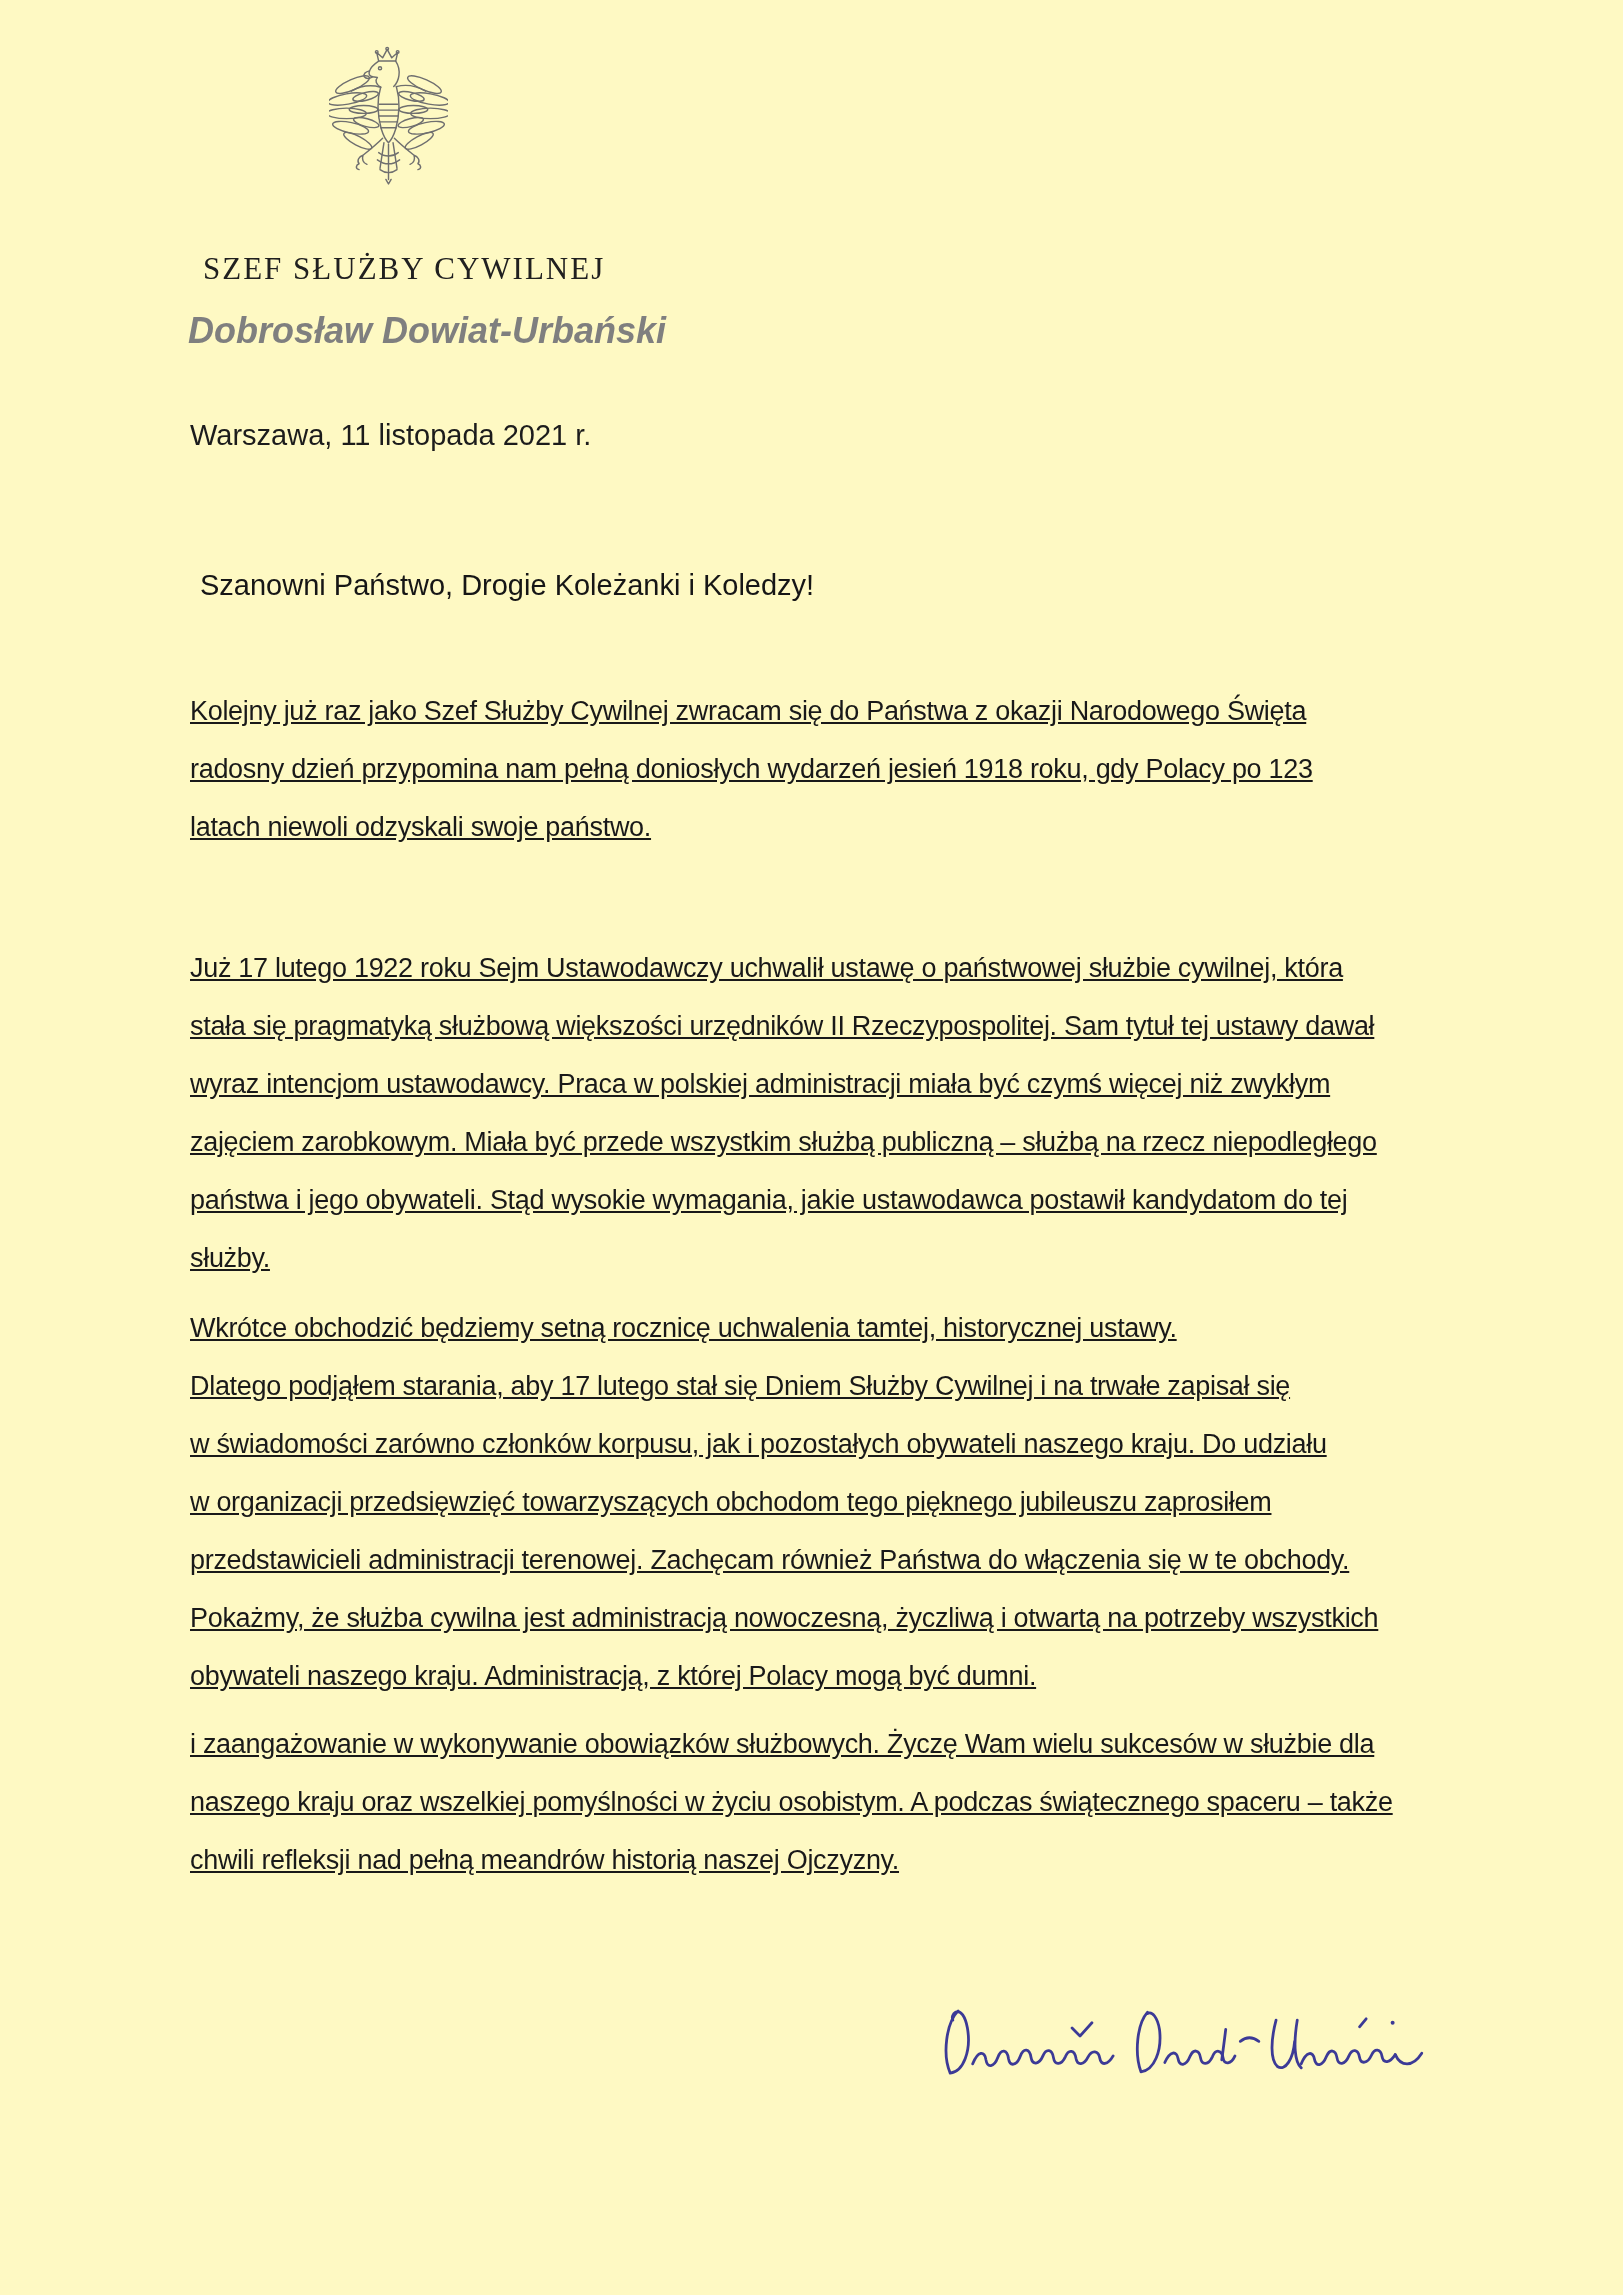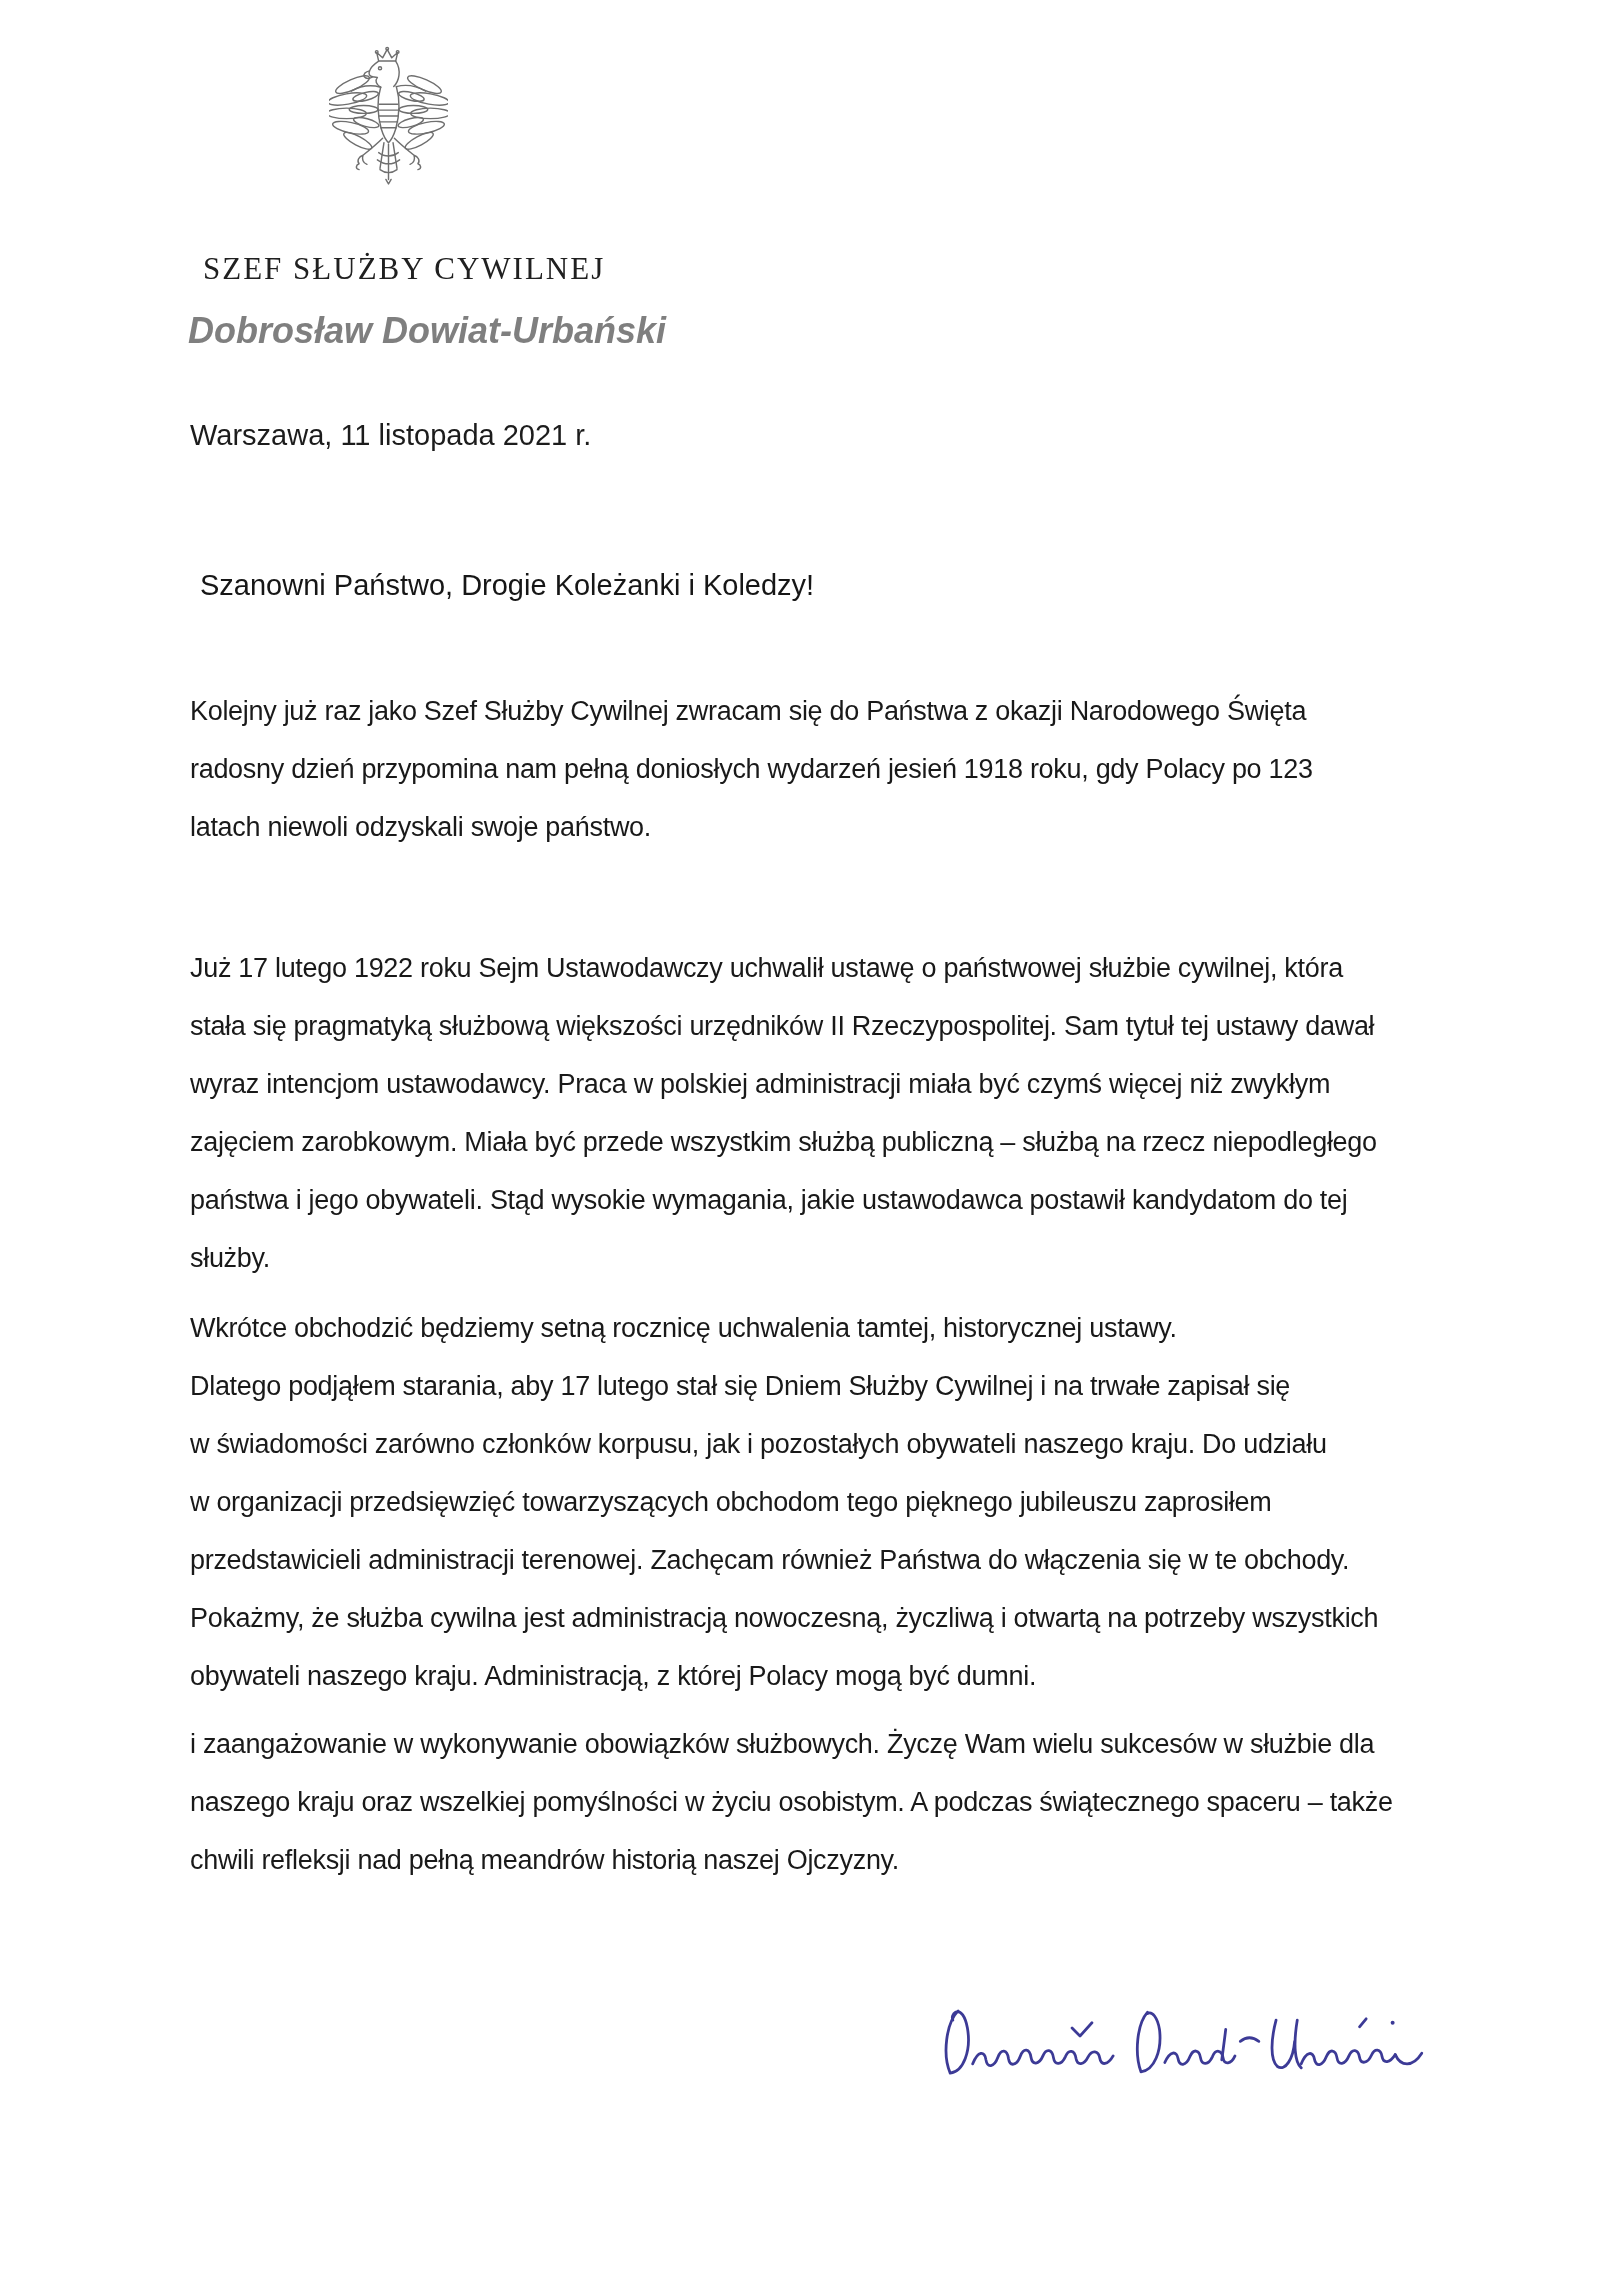--- a/index.html
+++ b/index.html
@@ -6,7 +6,7 @@
   .page{
     position:relative;
     width:1623px;height:2295px;
-    background:#ffffff;
+    background:#fef9c3;
     font-family:"Liberation Sans", sans-serif;
     color:#1b1b1b;
     overflow:hidden;

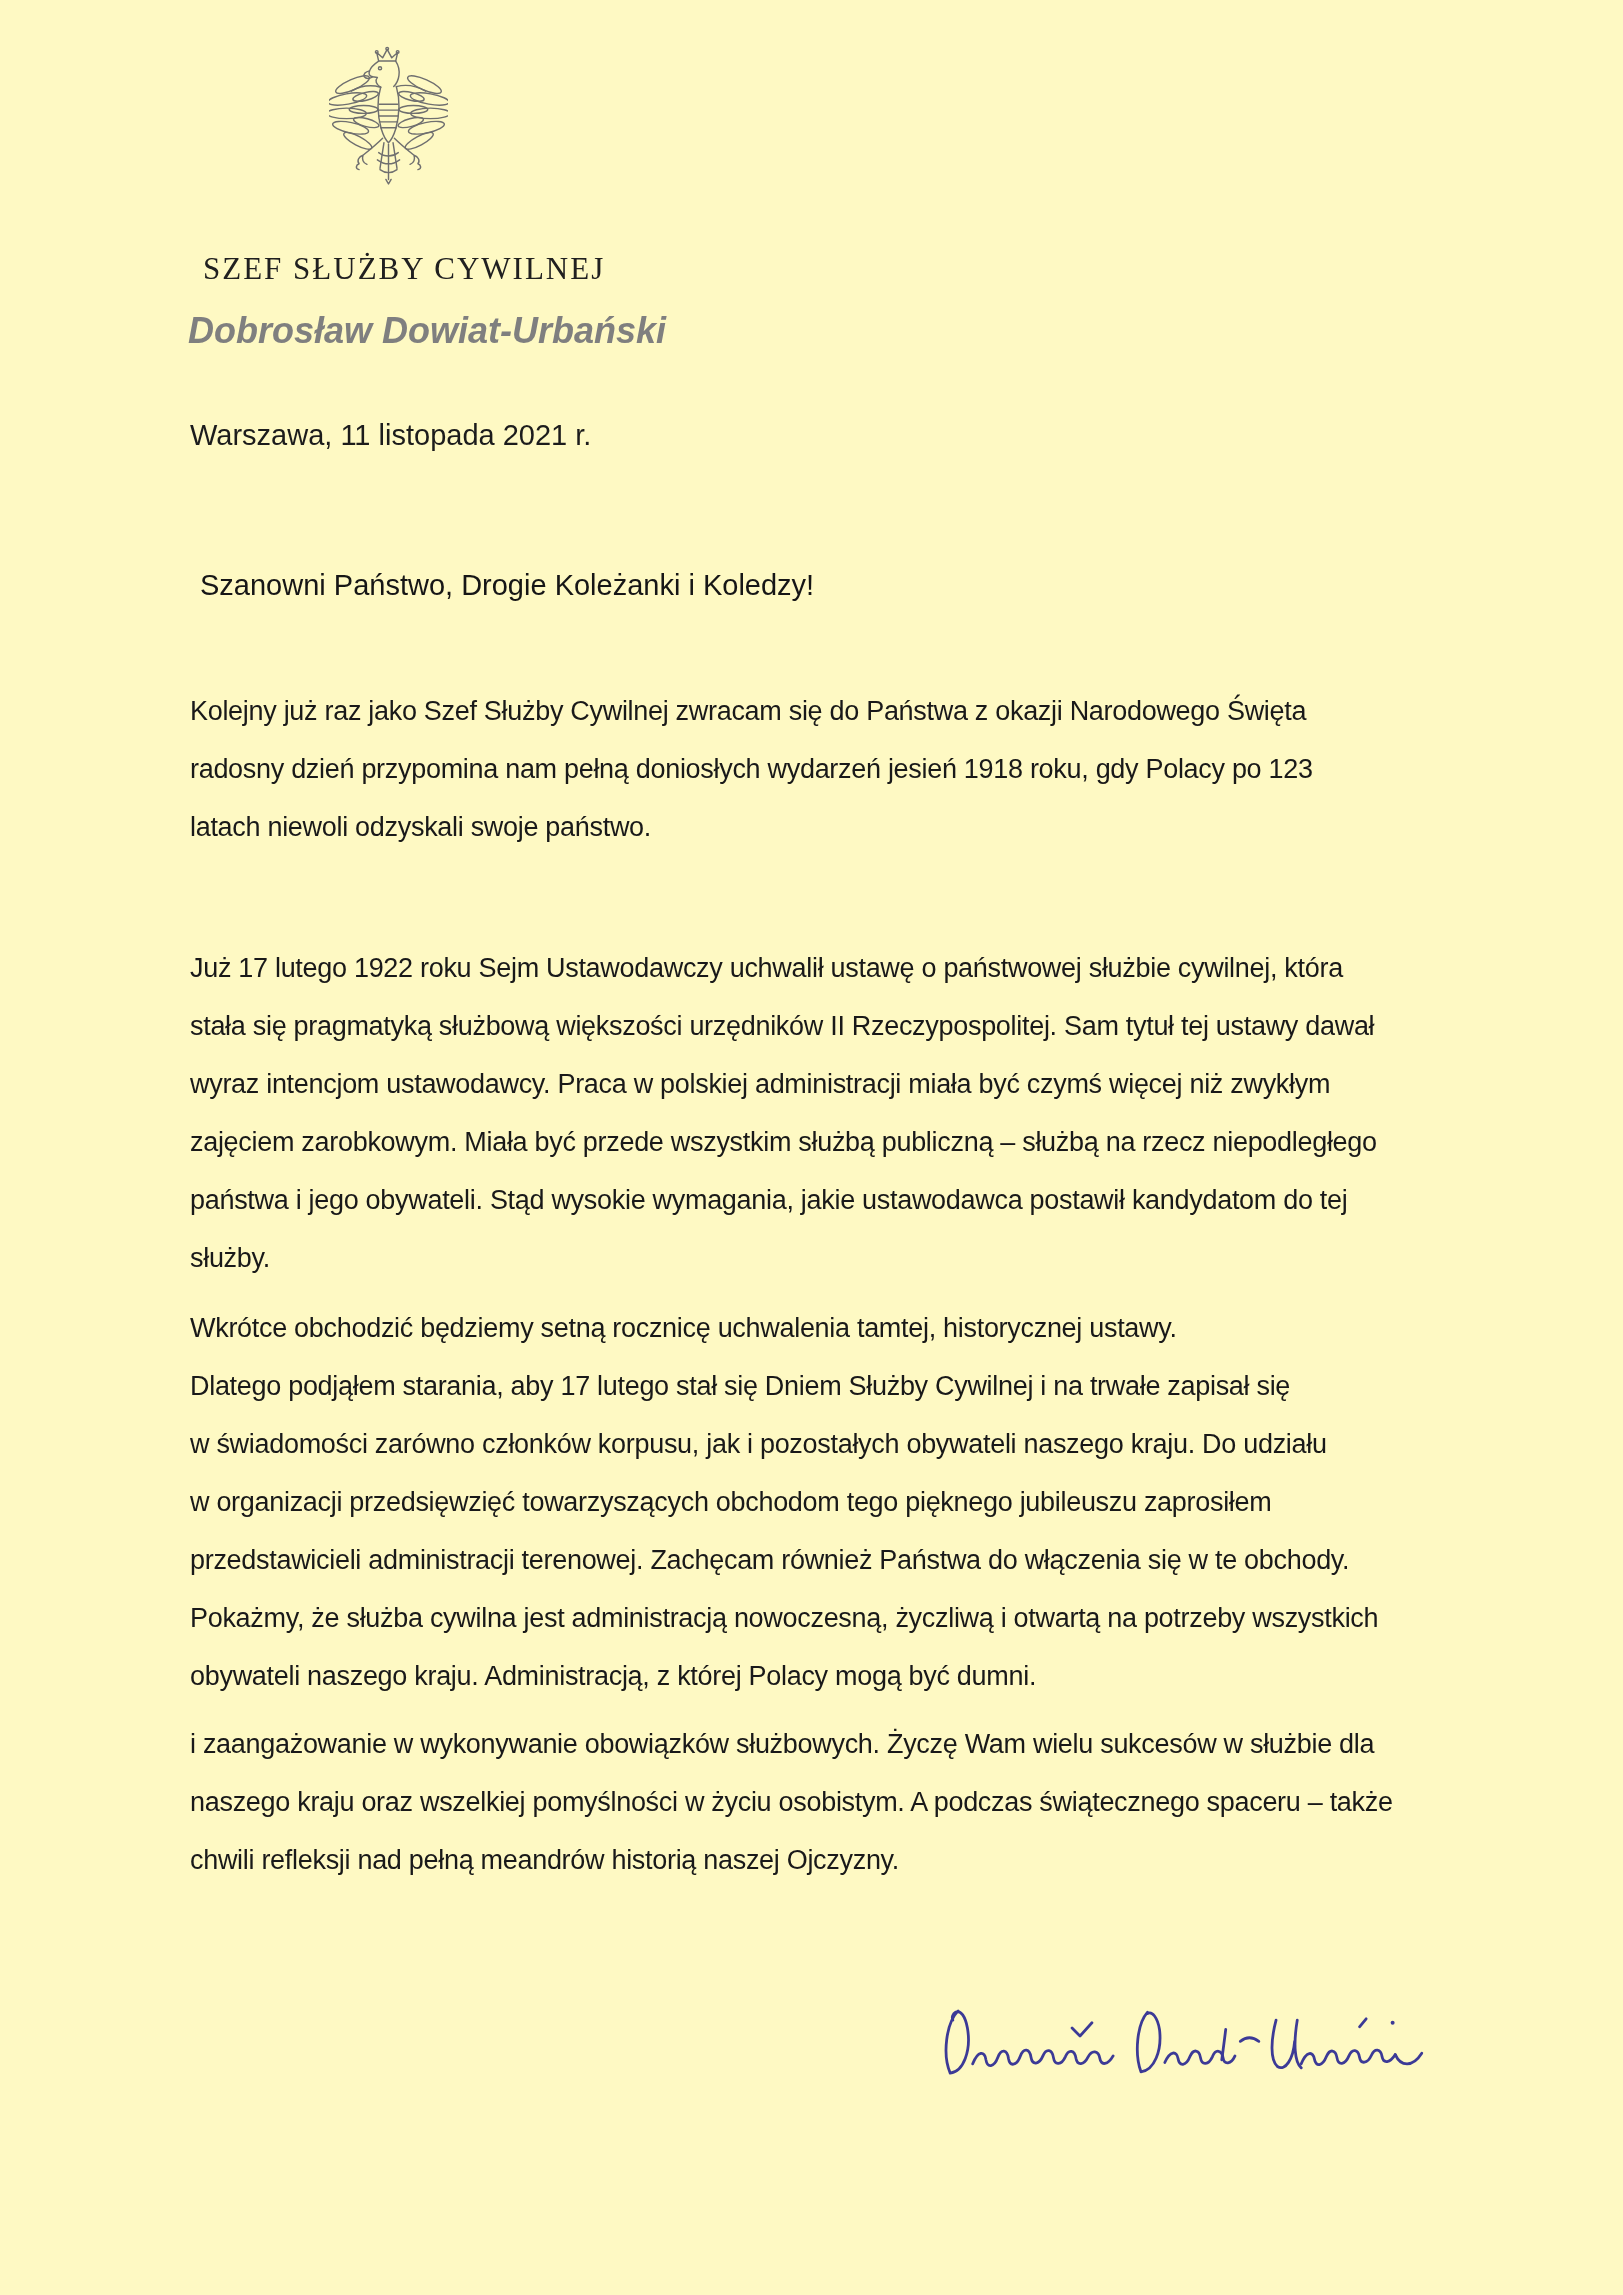--- a/index.html
+++ b/index.html
@@ -34,7 +34,7 @@
     position:absolute;left:190px;width:1308px;
     font-size:27px;line-height:58px;letter-spacing:-0.3px;color:#191919;
   }
-  .paragraph .line{white-space:nowrap;}
+  .paragraph .line{white-space:nowrap;text-decoration:underline;}
   .p1{top:682px;}
   .p2{top:939px;}
   .p3{top:1299px;}

